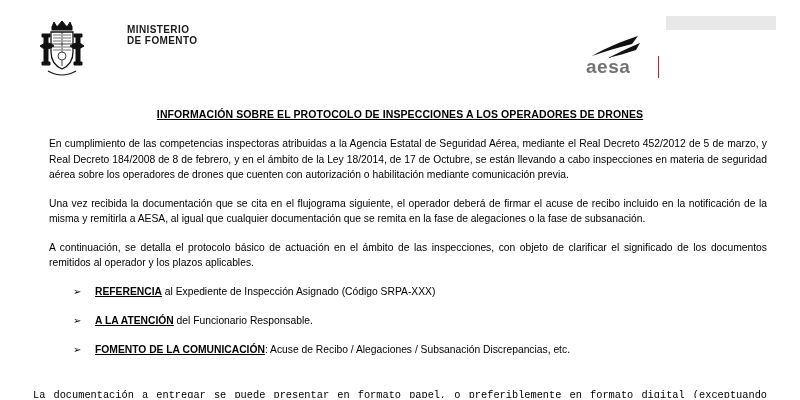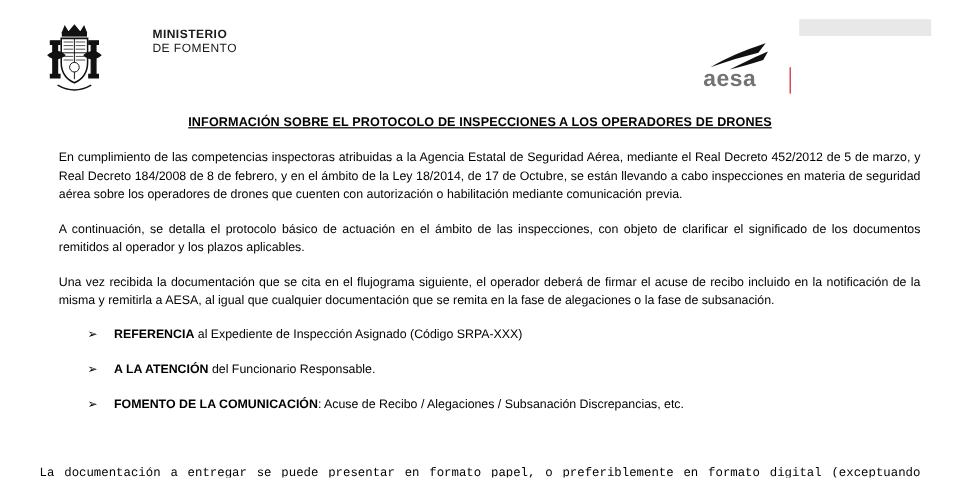--- a/index.html
+++ b/index.html
@@ -46,7 +46,7 @@
     font-weight: 700;
     margin-left: 25px;
   }
-  .ministry-text .l2 { font-weight: 400; }
+  .ministry-text .l2 { font-weight: 700; }
 
   .aesa-block {
     position: absolute;

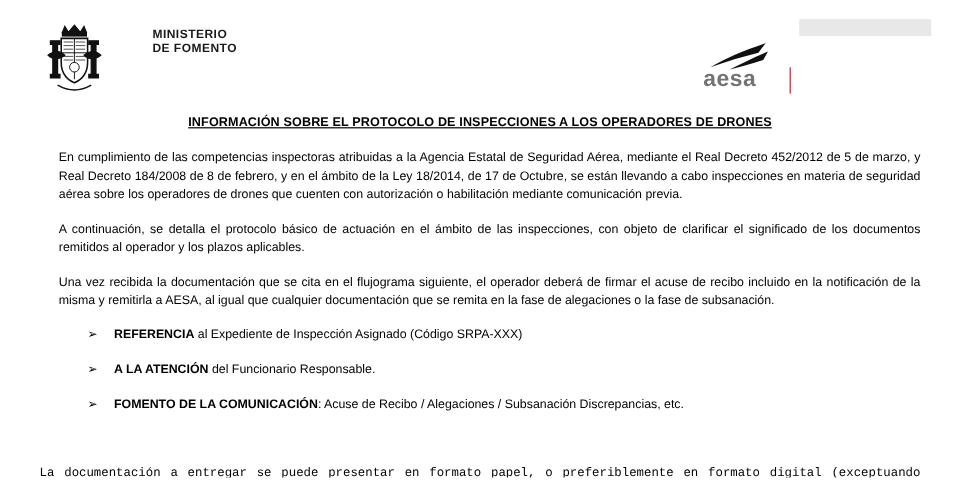--- a/index.html
+++ b/index.html
@@ -114,7 +114,7 @@
     font-weight: 700;
     text-decoration: underline;
     letter-spacing: 0.1px;
-    margin: 4px 0 16px 0;
+    margin: 16px 0 16px 0;
     color: #000;
   }
   p.para {

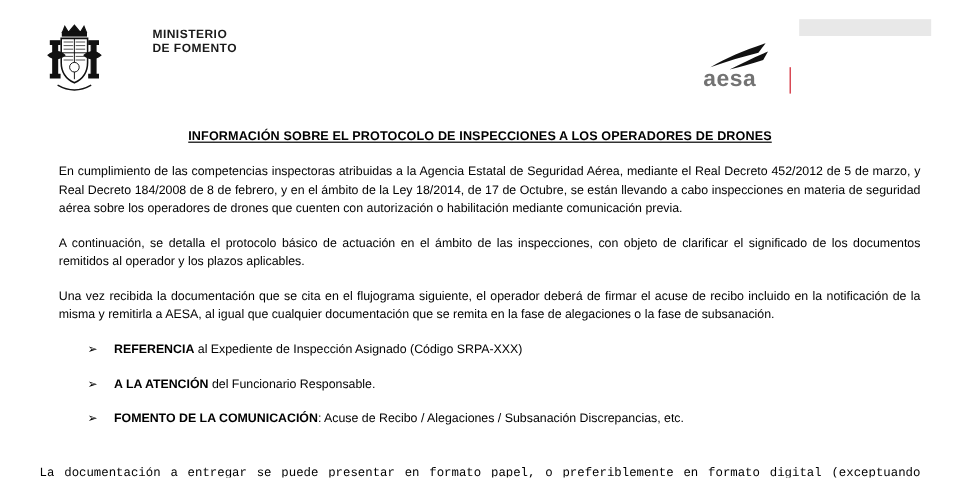--- a/index.html
+++ b/index.html
@@ -233,8 +233,8 @@
     <div class="doc-title">INFORMACIÓN SOBRE EL PROTOCOLO DE INSPECCIONES A LOS OPERADORES DE DRONES</div>
 
     <p class="para">En cumplimiento de las competencias inspectoras atribuidas a la Agencia Estatal de Seguridad Aérea, mediante el Real Decreto 452/2012 de 5 de marzo, y Real Decreto 184/2008 de 8 de febrero, y en el ámbito de la Ley 18/2014, de 17 de Octubre, se están llevando a cabo inspecciones en materia de seguridad aérea sobre los operadores de drones que cuenten con autorización o habilitación mediante comunicación previa.</p>
+    <p class="para">Una vez recibida la documentación que se cita en el flujograma siguiente, el operador deberá de firmar el acuse de recibo incluido en la notificación de la misma y remitirla a AESA, al igual que cualquier documentación que se remita en la fase de alegaciones o la fase de subsanación.</p>
     <p class="para">A continuación, se detalla el protocolo básico de actuación en el ámbito de las inspecciones, con objeto de clarificar el significado de los documentos remitidos al operador y los plazos aplicables.</p>
-    <p class="para">Una vez recibida la documentación que se cita en el flujograma siguiente, el operador deberá de firmar el acuse de recibo incluido en la notificación de la misma y remitirla a AESA, al igual que cualquier documentación que se remita en la fase de alegaciones o la fase de subsanación.</p>
 
     <ul class="bullets">
       <li>

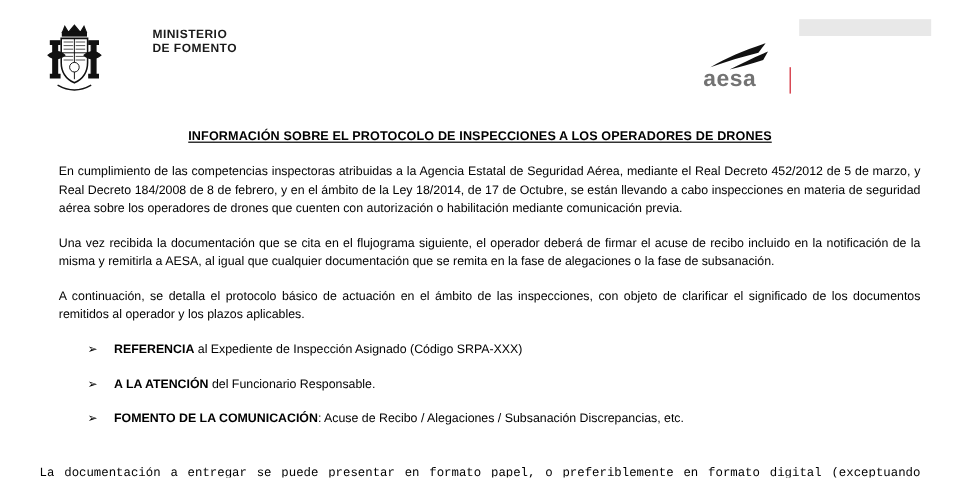--- a/index.html
+++ b/index.html
@@ -146,6 +146,7 @@
     font-size: 10px;
   }
   .bullets li .lead {
+    text-decoration: underline;
     font-weight: 700;
   }
   .cut-line {

